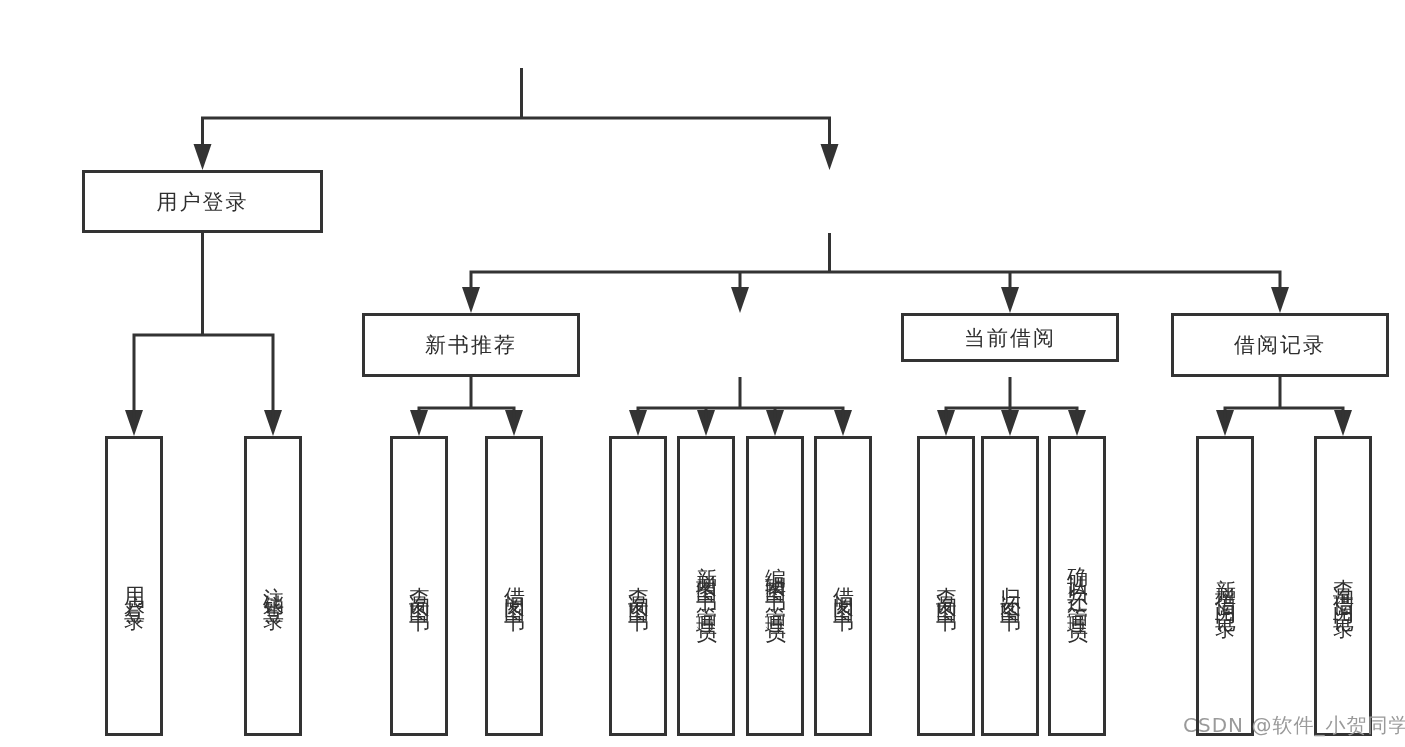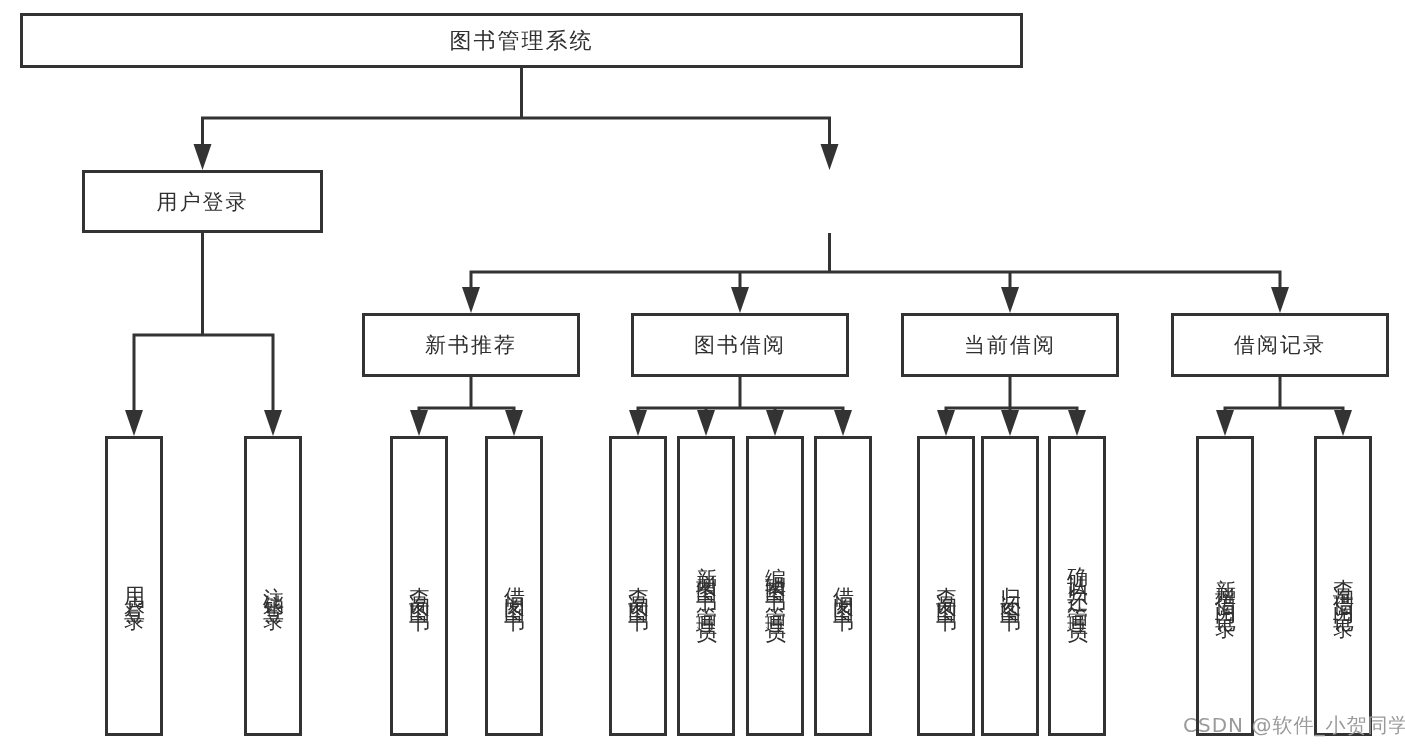--- a/index.html
+++ b/index.html
@@ -87,9 +87,6 @@
     </svg>
 
   <div class="watermark" style="color: rgb(154, 154, 154);">CSDN @软件_小贺同学</div>
-<div class="node horizontal root" style="left: 20px; top: 13px; width: 1003px; height: 55px;">
-      <span class="node-label">图书管理系统</span>
-    </div>
     <div class="node horizontal" style="left: 82px; top: 170px; width: 241px; height: 63px;">
       <span class="node-label">用户登录</span>
     </div>

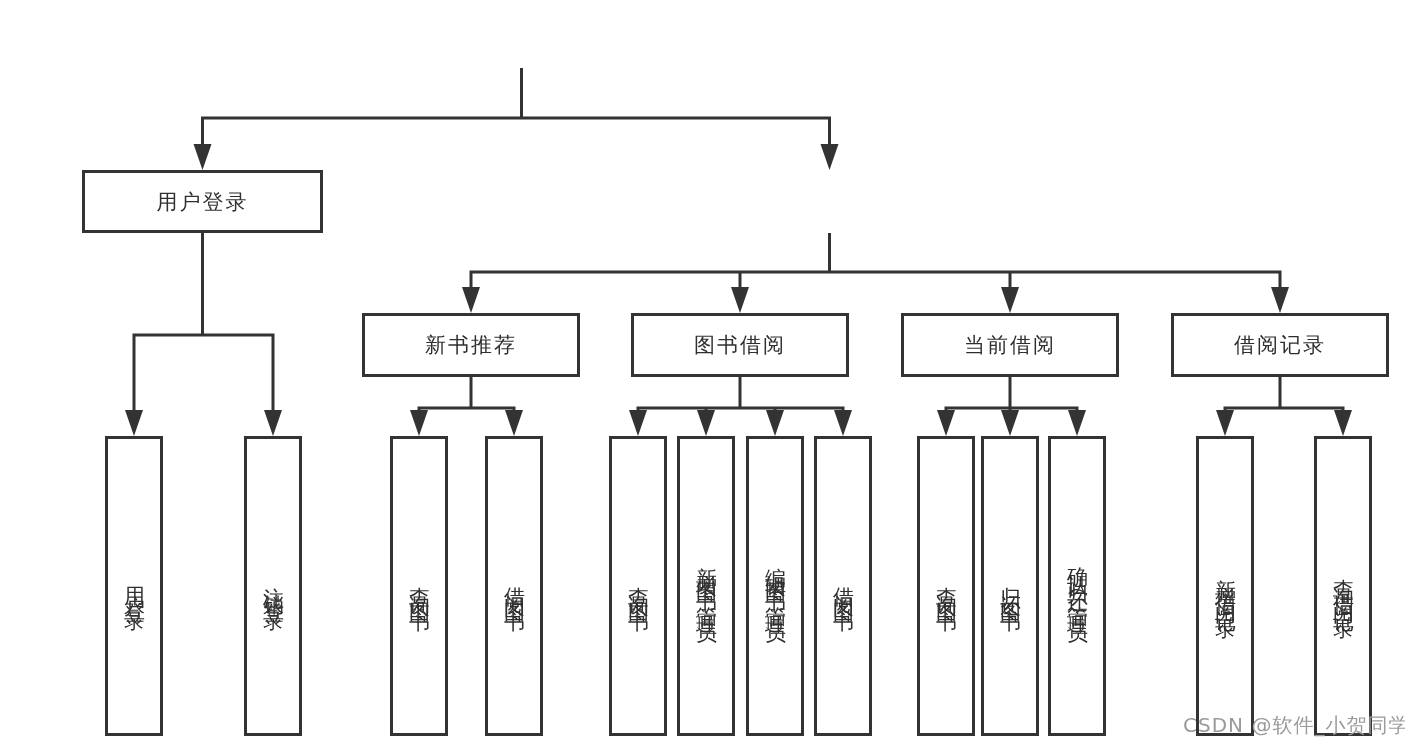--- a/index.html
+++ b/index.html
@@ -99,9 +99,6 @@
     <div class="node horizontal" style="left: 362px; top: 313px; width: 218px; height: 64px; font-family: Liberation Serif, serif;">
       <span class="node-label">新书推荐</span>
     </div>
-    <div class="node horizontal" style="left: 631px; top: 313px; width: 218px; height: 64px;">
-      <span class="node-label">图书借阅</span>
-    </div>
     <div class="node horizontal" style="left: 901px; top: 313px; width: 218px; height: 64px;">
       <span class="node-label">当前借阅</span>
     </div>

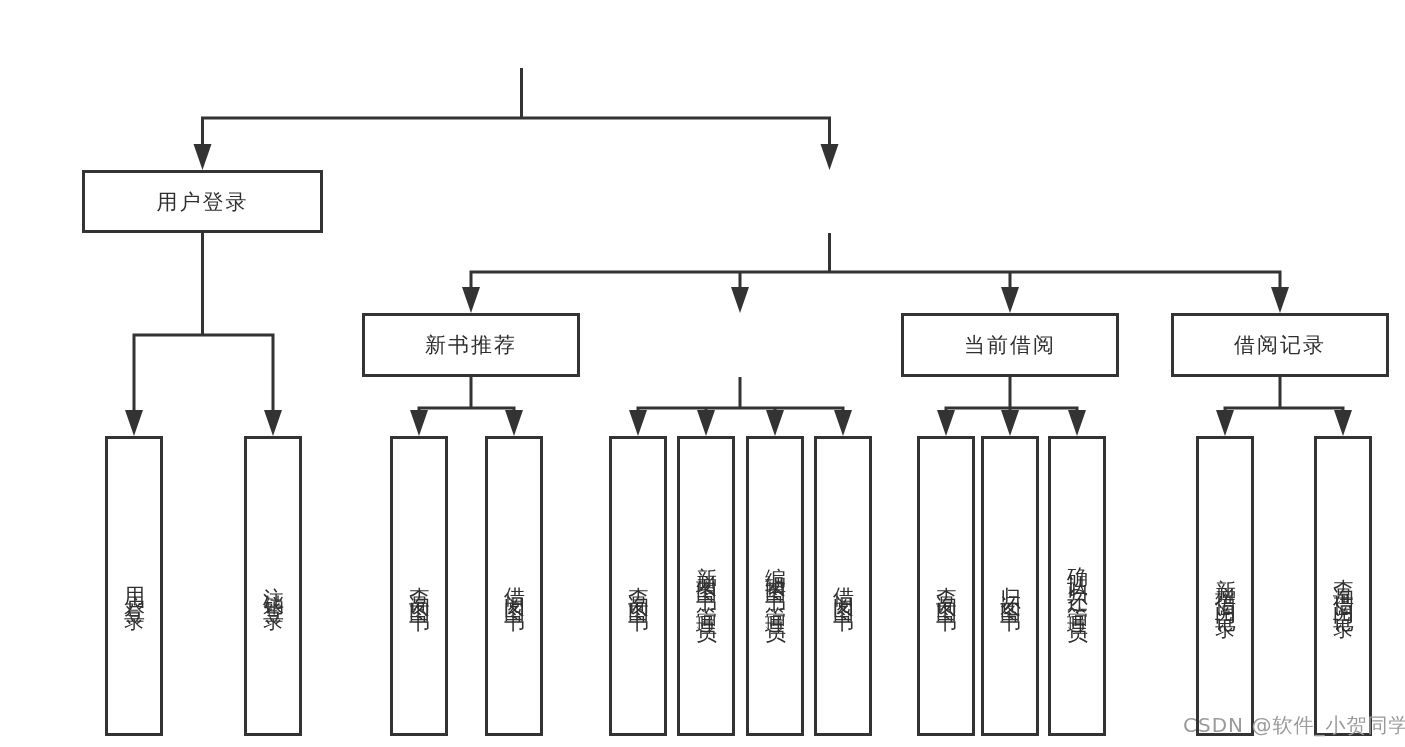--- a/index.html
+++ b/index.html
@@ -99,7 +99,7 @@
     <div class="node horizontal" style="left: 362px; top: 313px; width: 218px; height: 64px; font-family: Liberation Serif, serif;">
       <span class="node-label">新书推荐</span>
     </div>
-    <div class="node horizontal" style="left: 901px; top: 313px; width: 218px; height: 64px;">
+    <div class="node horizontal" style="left: 901px; top: 313px; width: 218px; height: 49px;">
       <span class="node-label">当前借阅</span>
     </div>
     <div class="node horizontal" style="left: 1171px; top: 313px; width: 218px; height: 64px;">

